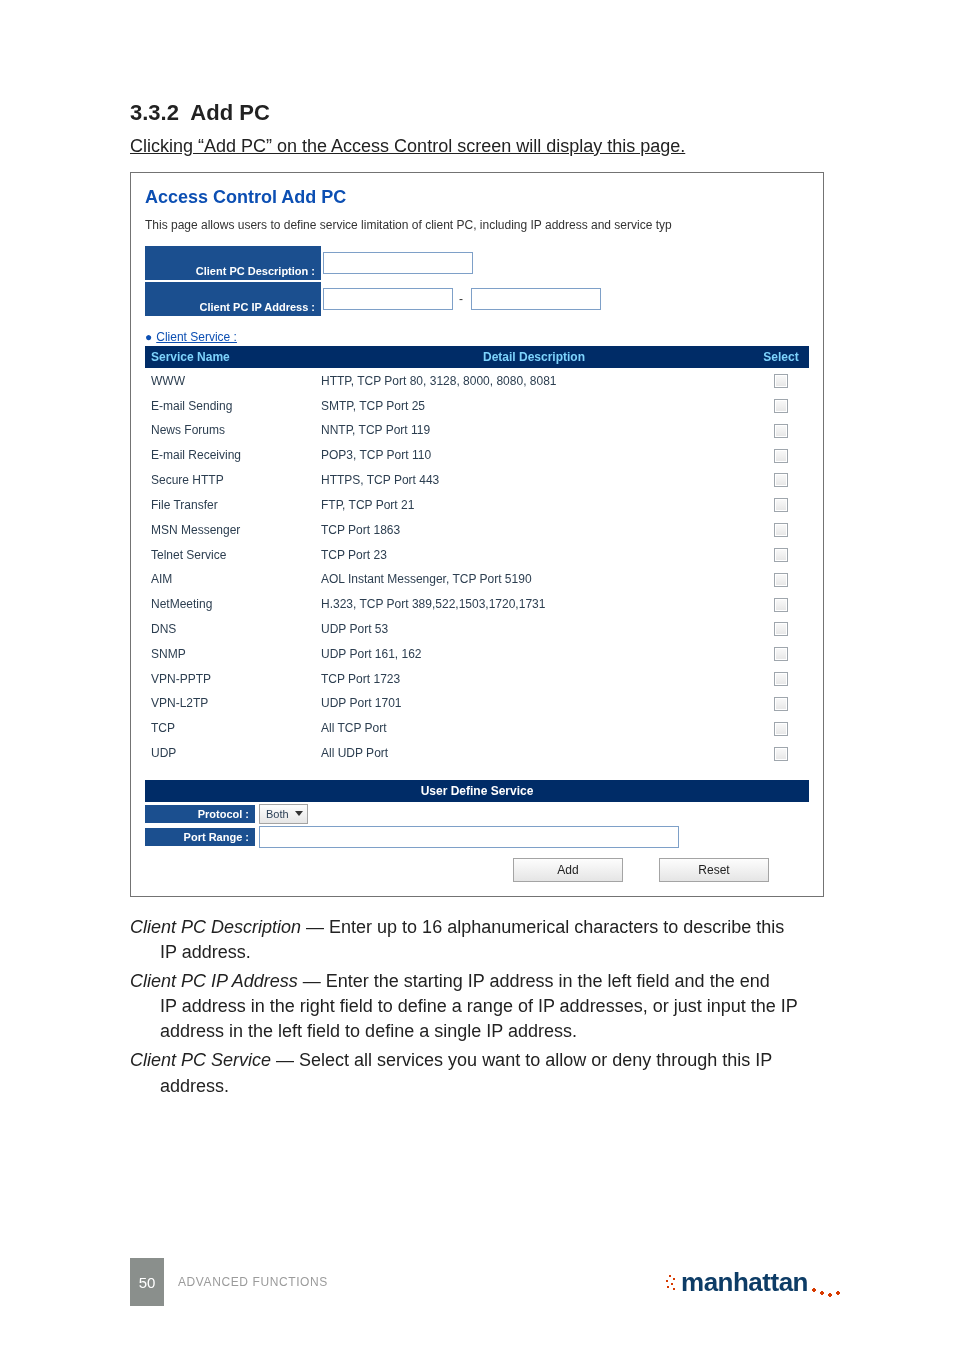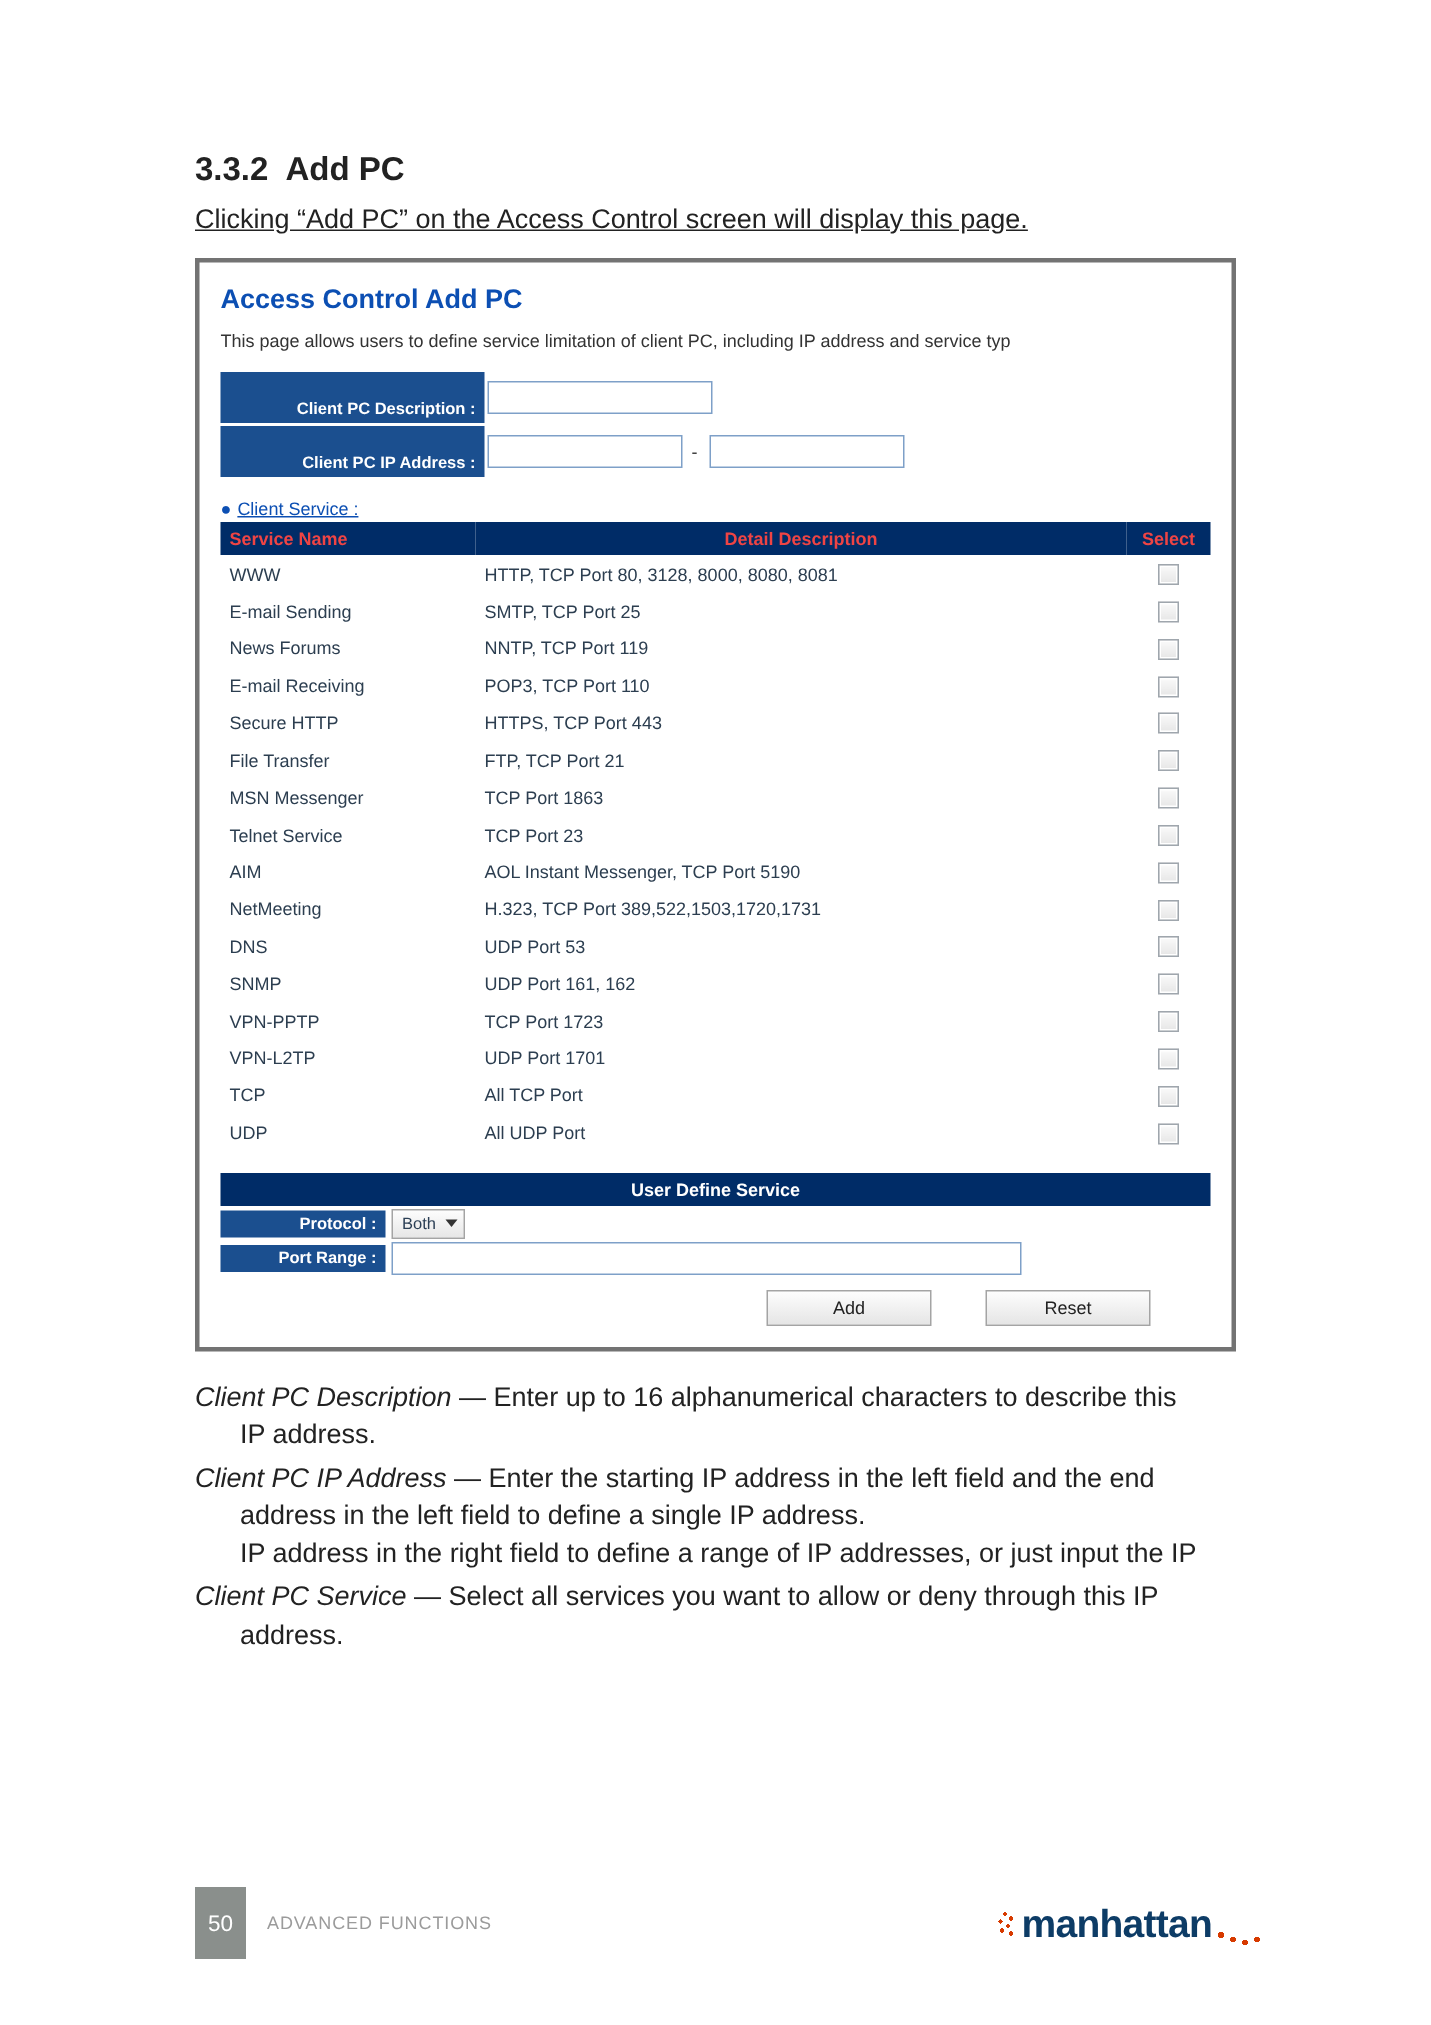--- a/index.html
+++ b/index.html
@@ -40,7 +40,7 @@
   }
   
   .shot {
-    border: 3px solid #737373;
+    border: 1px solid #737373;
     padding: 10px 14px 14px 14px;
     font-family: Verdana, Arial, sans-serif;
     font-size: 12px;

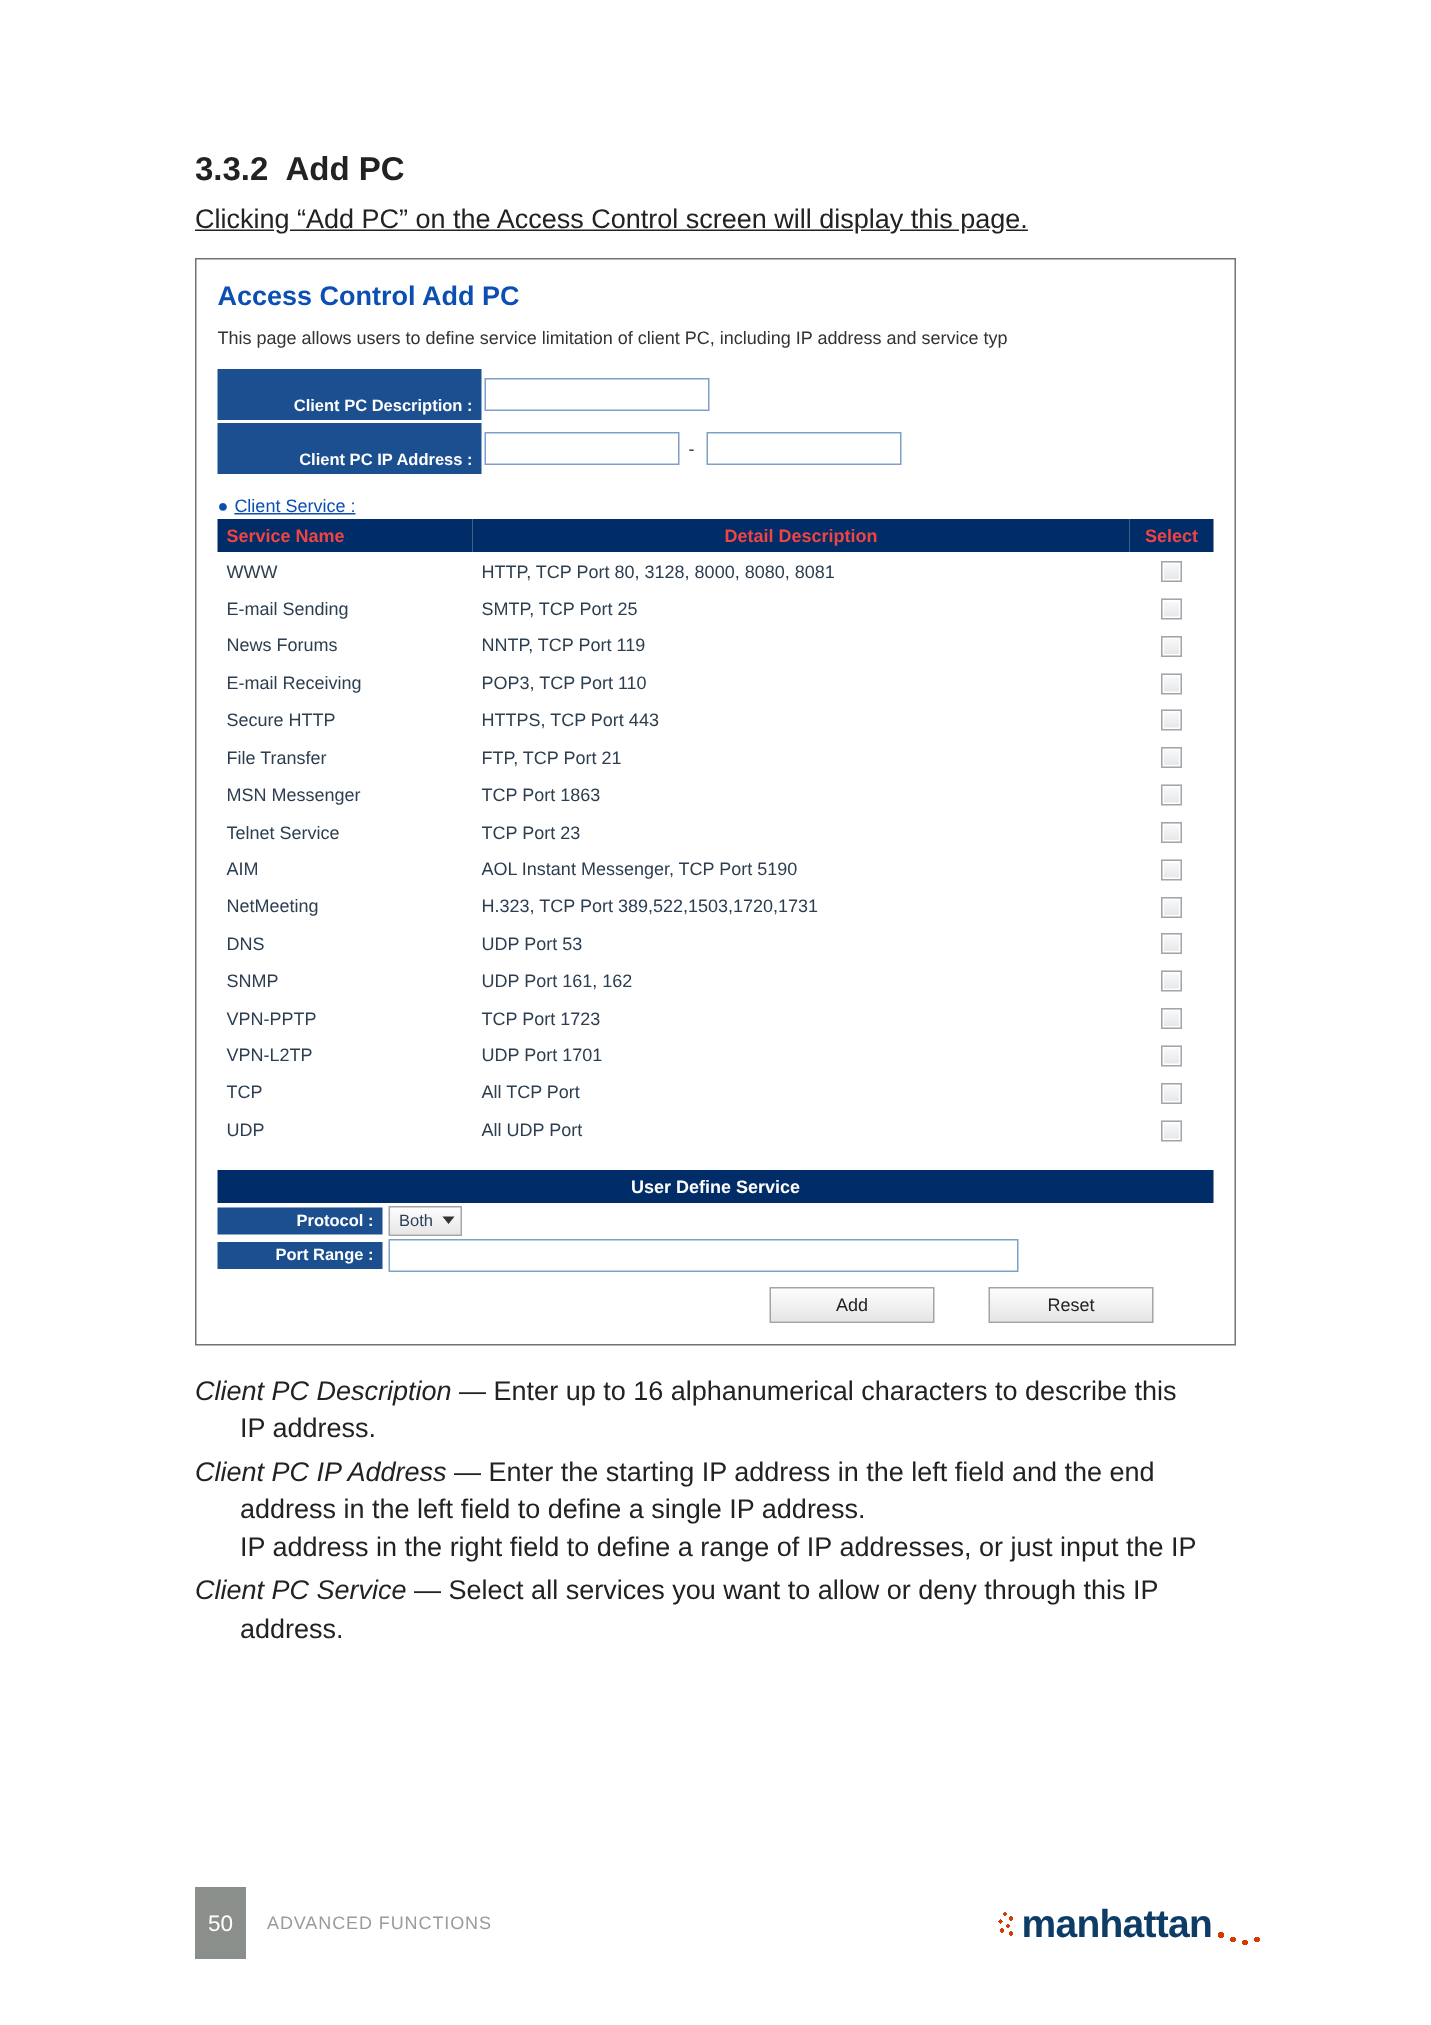--- a/index.html
+++ b/index.html
@@ -109,7 +109,7 @@
   }
   table.services th {
     background: var(--table-head);
-    color: #ef4444;
+    color: #7dd3fc;
     font-weight: 700;
     font-size: 12px;
     padding: 4px 6px;

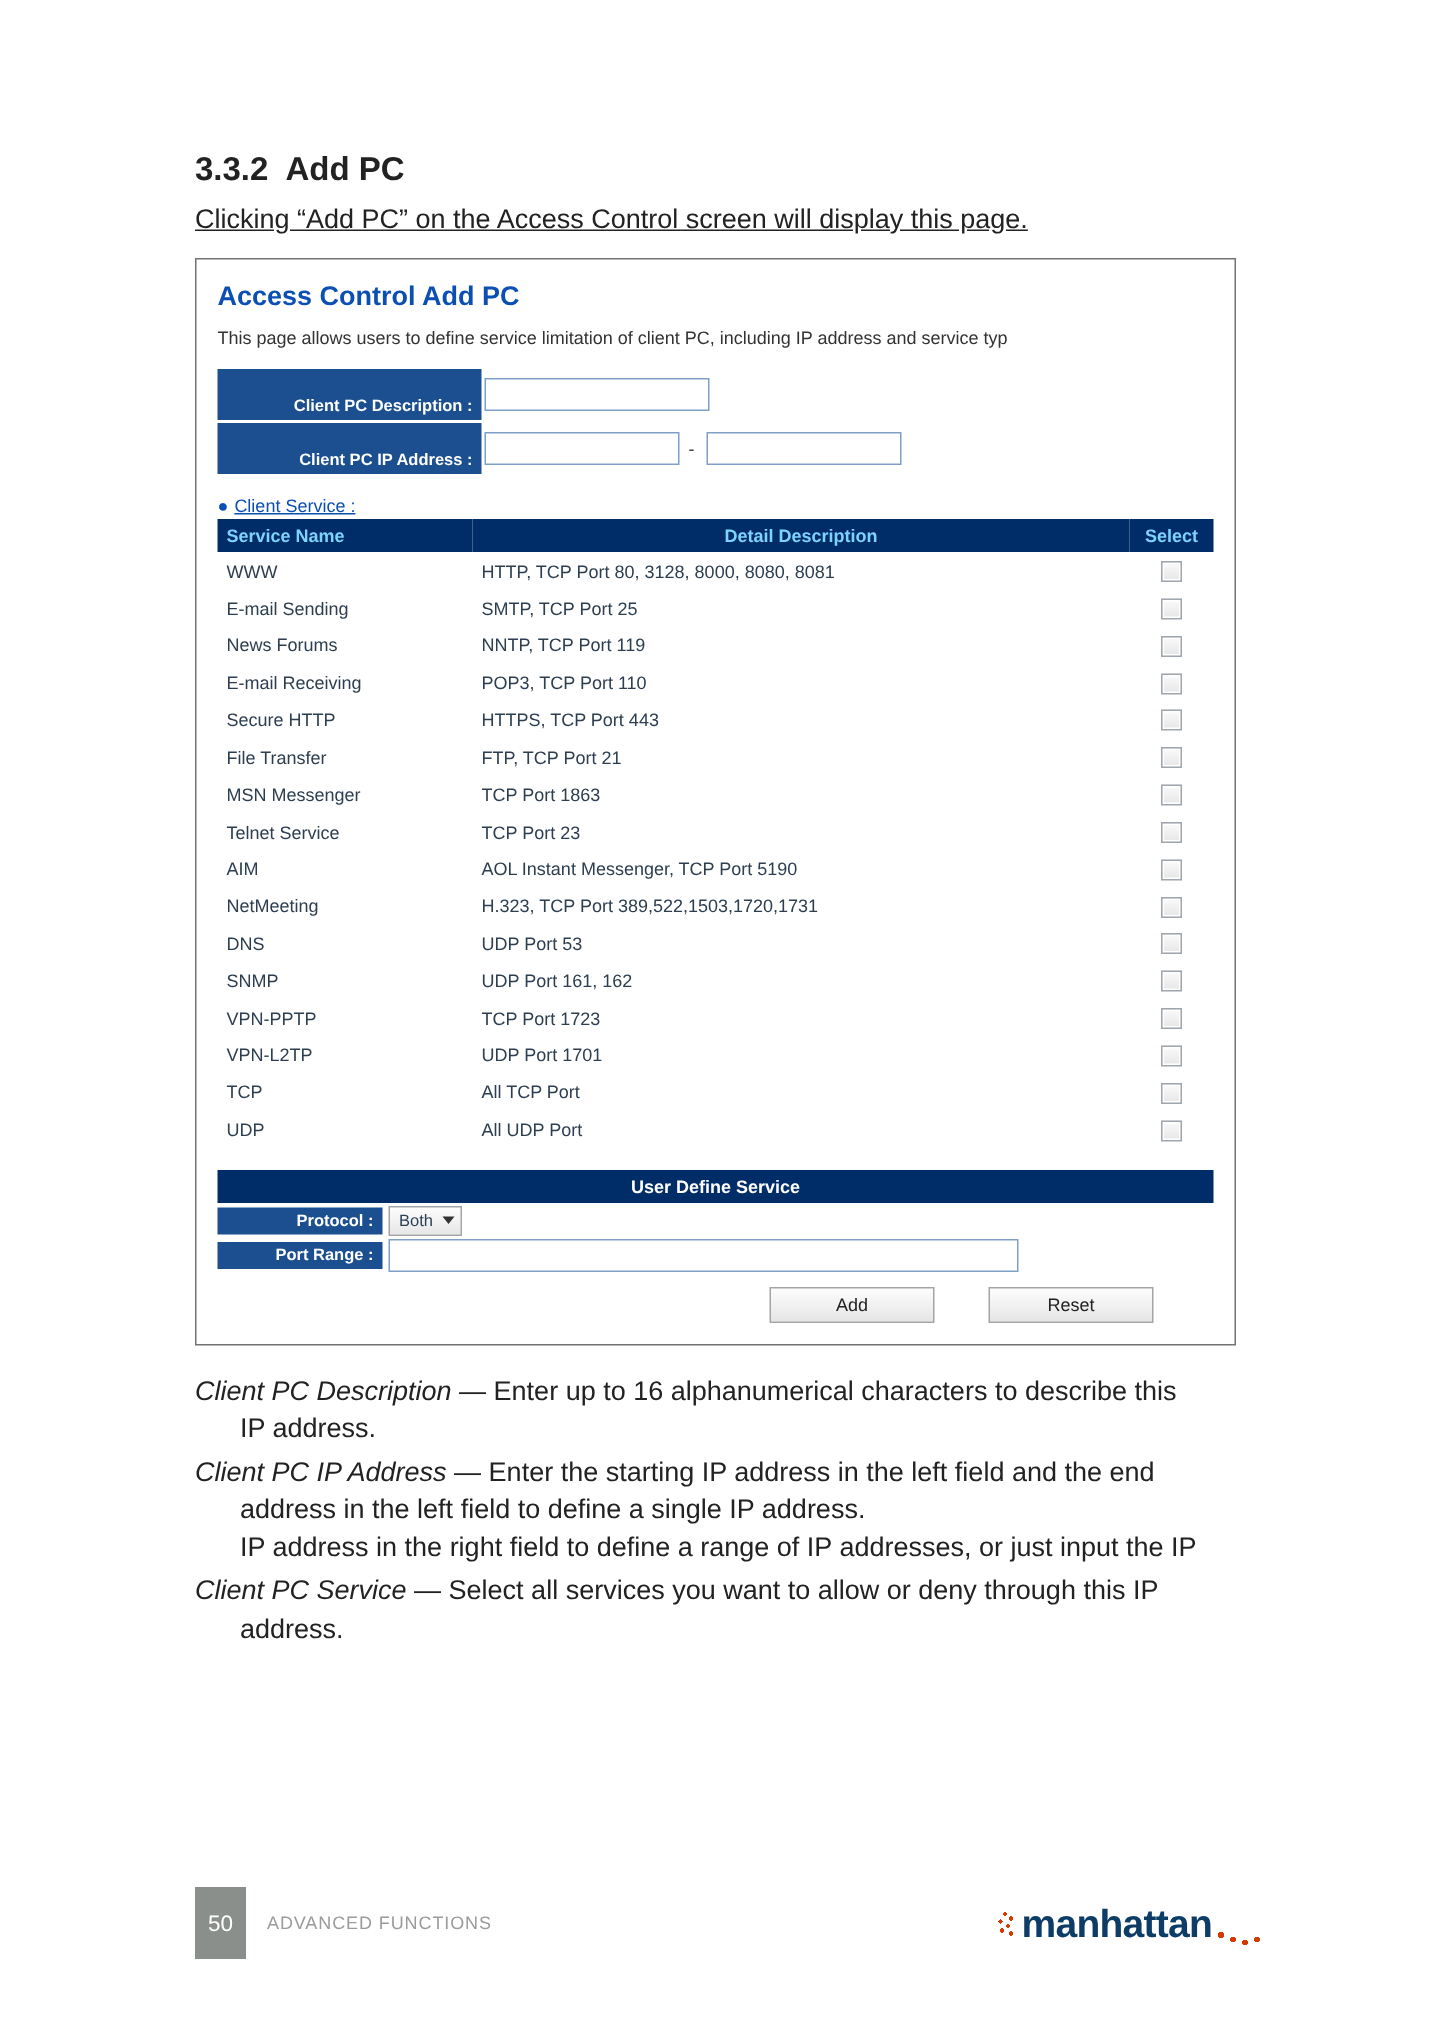--- a/index.html
+++ b/index.html
@@ -400,8 +400,8 @@
     </p>
     <p>
       <span class="term">Client PC IP Address</span><span> — Enter the starting IP address in the left field and the end</span>
+      <span class="indent">IP address in the right field to define a range of IP addresses, or just input the IP</span>
       <span class="indent">address in the left field to define a single IP address.</span>
-      <span class="indent">IP address in the right field to define a range of IP addresses, or just input the IP</span>
     </p>
     <p>
       <span class="term">Client PC Service</span><span> — Select all services you want to allow or deny through this IP</span>

